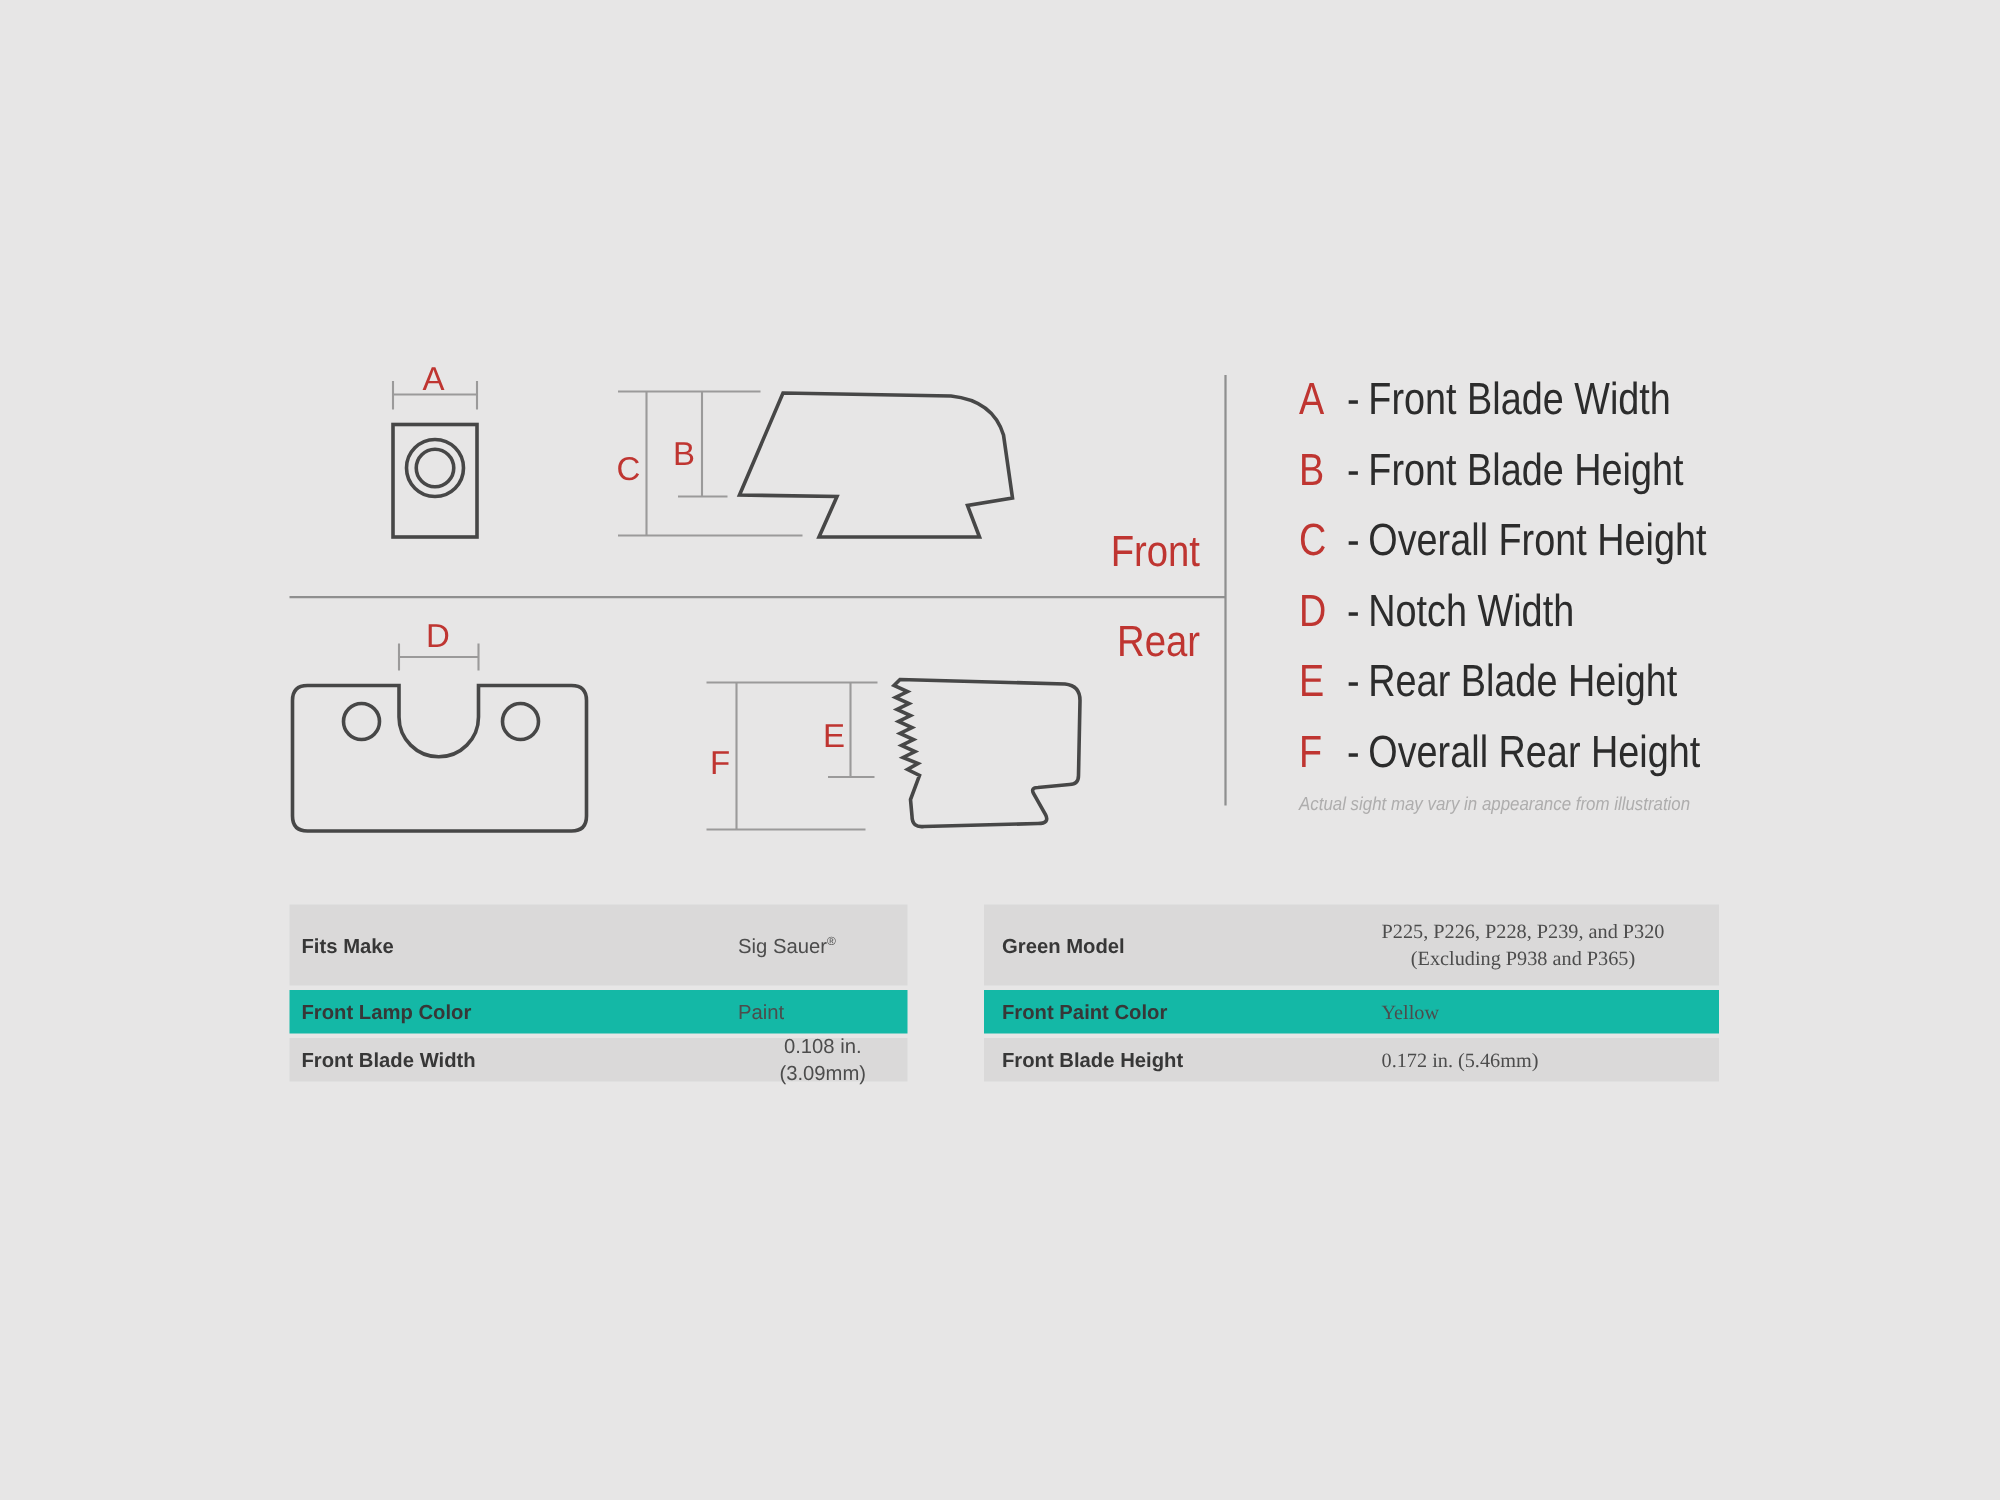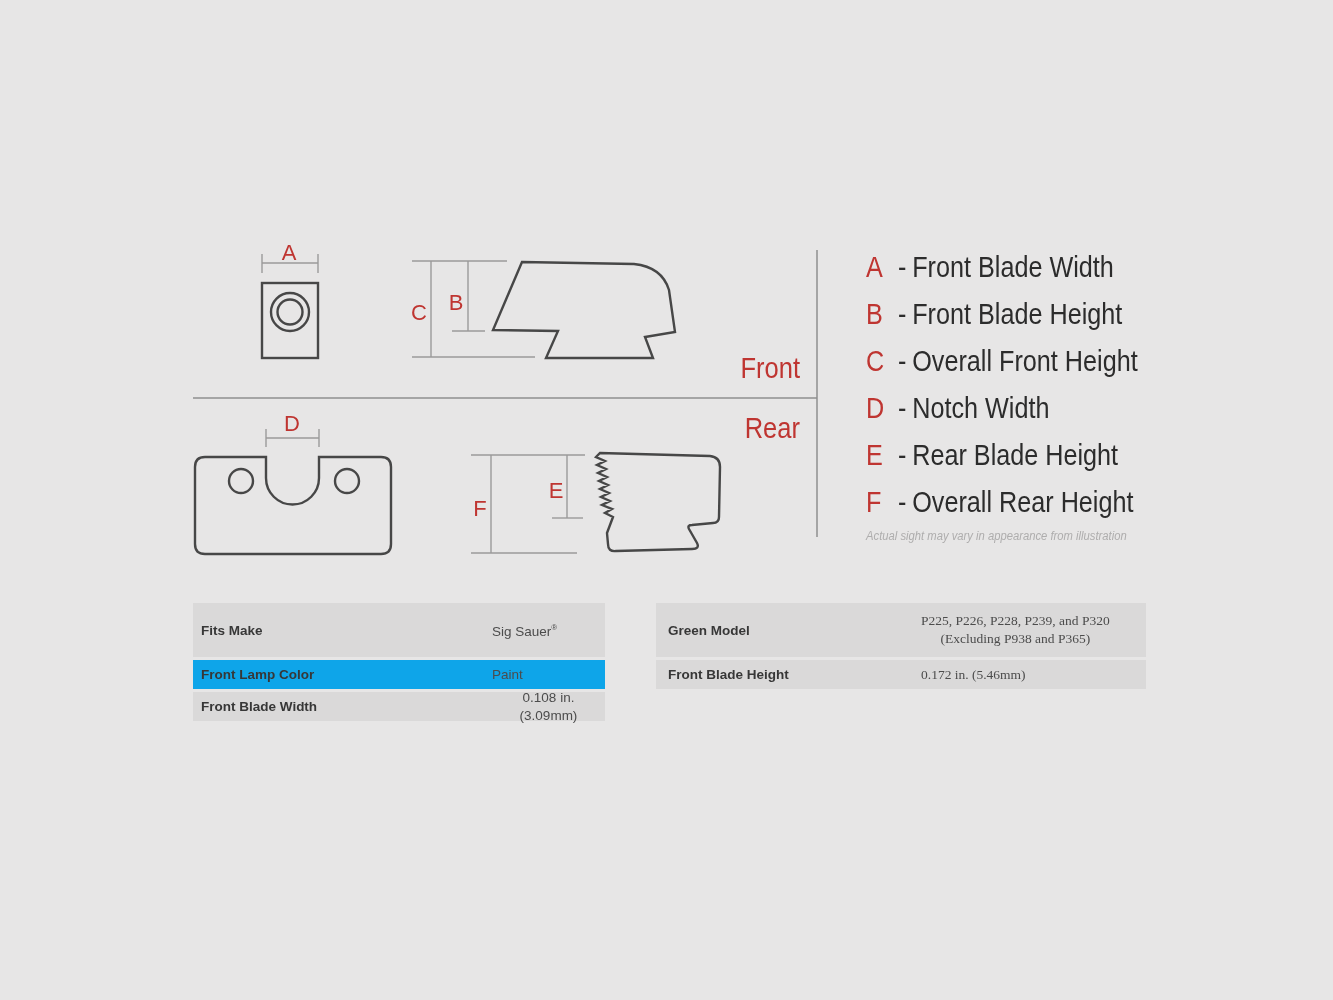--- a/index.html
+++ b/index.html
@@ -46,7 +46,7 @@
     font-size:13.5px;
   }
   .spec-row.dark{background:#dad9d9;text-align:center;}
-  .spec-row.light{background:#0ea5e9;}
+  .spec-row.light{background:#14b8a6;}
   .spec-row .rlabel{font-weight:bold;color:#373737;}
   .spec-row .rvalue{position:absolute;color:#4c4c4c;line-height:18px;}
   #table-left{left:193px;width:412px;}

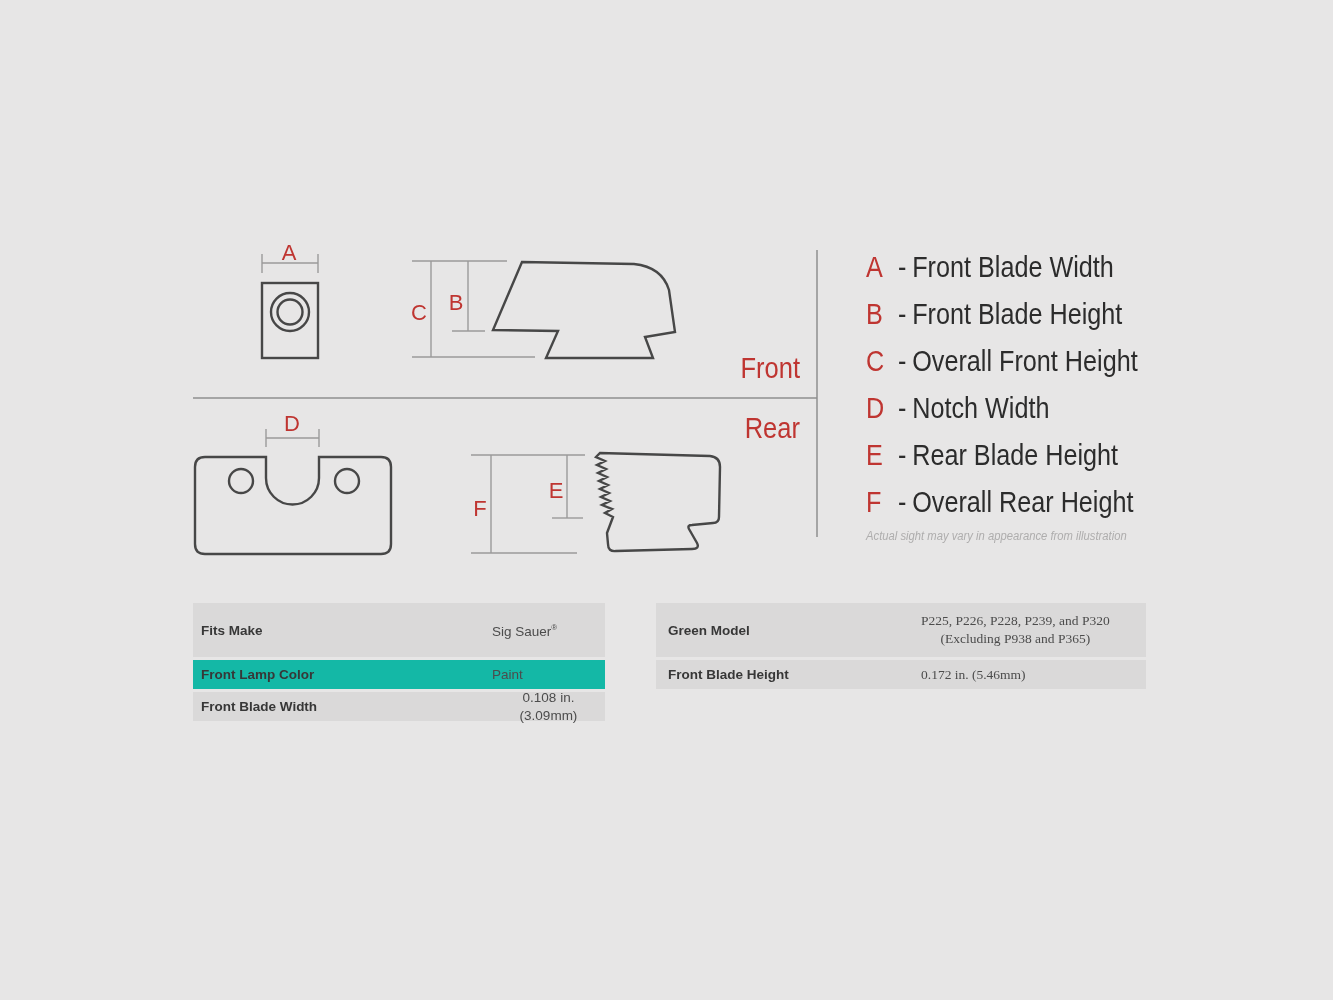--- a/index.html
+++ b/index.html
@@ -188,6 +188,10 @@
       <div>(Excluding P938 and P365)</div>
     </span>
   </div>
+  <div class="spec-row light h-std">
+    <span class="rlabel">Front Paint Color</span>
+    <span class="rvalue">Yellow</span>
+  </div>
   <div class="spec-row dark h-std">
     <span class="rlabel">Front Blade Height</span>
     <span class="rvalue">0.172 in. (5.46mm)</span>

